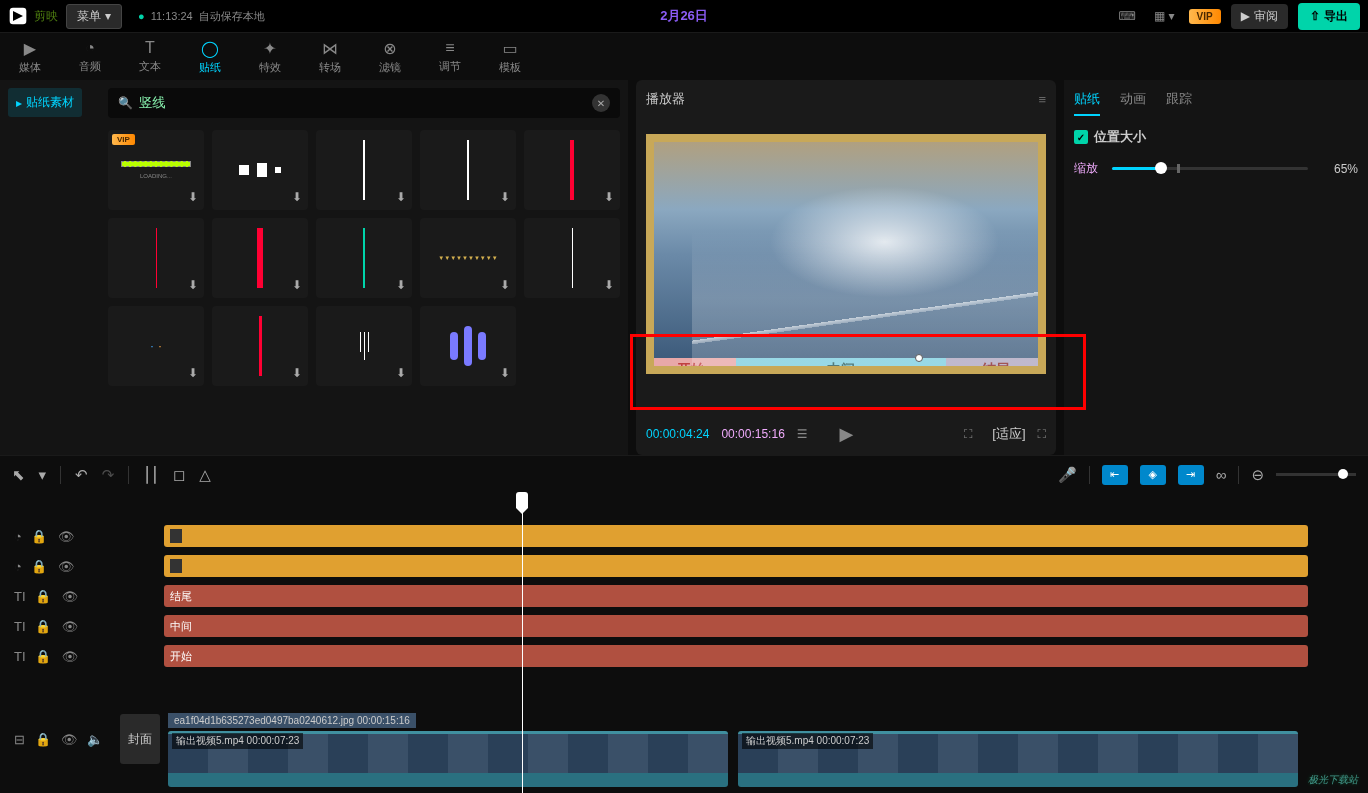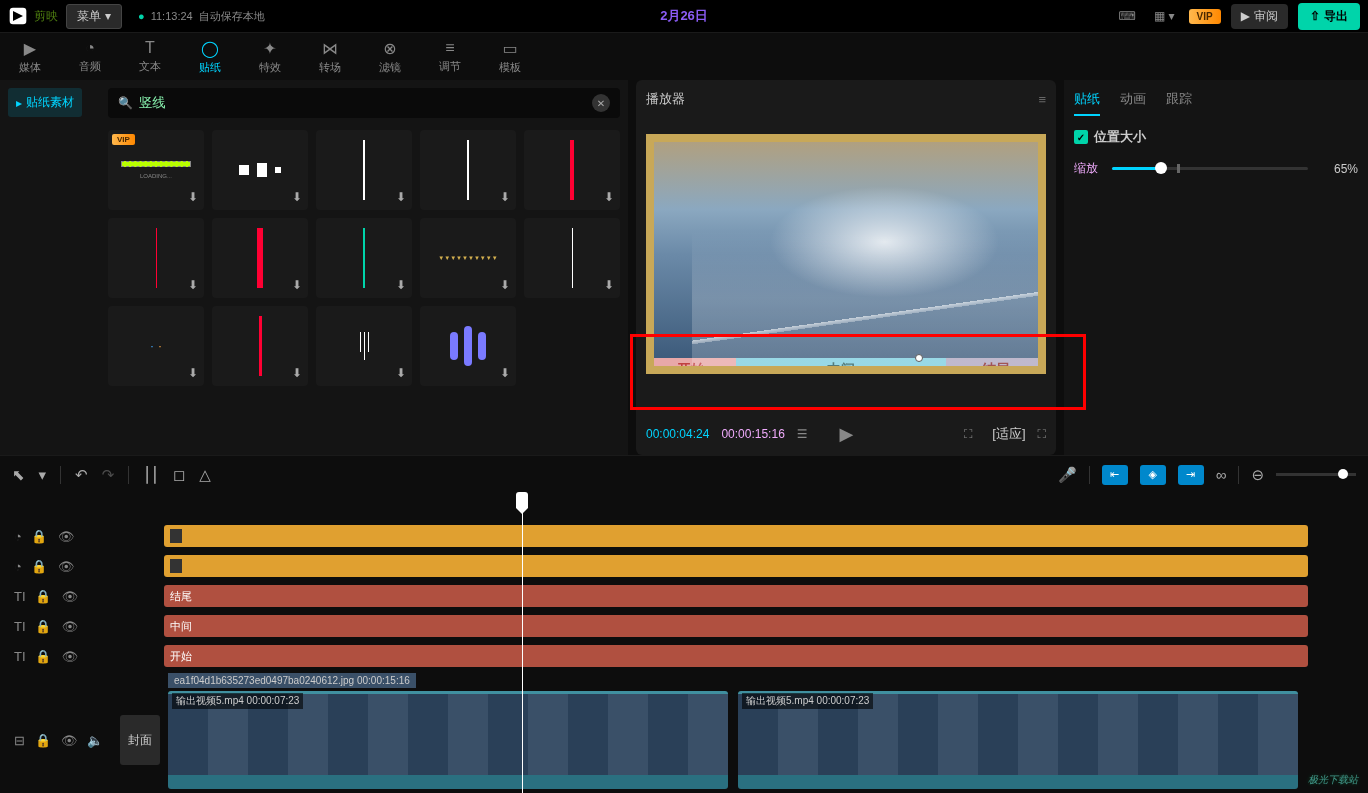--- a/index.html
+++ b/index.html
@@ -120,7 +120,7 @@
 .clip-orange { background: #e0a030; }
 .clip-orange .clip-thumb { width:12px; height:14px; background:#333; margin-right:4px; }
 .clip-red { background: #b05040; color: #fff; }
-.video-track .track-lane { height: 98px; }
+.video-track .track-lane { height: 56px; margin-top: 40px; }
 .video-clip { position: absolute; top: 0; height: 100%; background: repeating-linear-gradient(90deg,#2a4058,#2a4058 40px,#3a5068 40px,#3a5068 80px); border-radius: 3px; border-top: 3px solid #4090a0; border-bottom: 14px solid #2a7080; }
 .video-clip-label { position: absolute; top: -1px; left: 4px; background: rgba(0,0,0,0.6); color: #ccc; font-size: 10px; padding: 1px 4px; }
 .video-clip-info { position: absolute; top: -18px; left: 0; background: #3a5068; color: #ccc; font-size: 10px; padding: 2px 6px; white-space: nowrap; }

